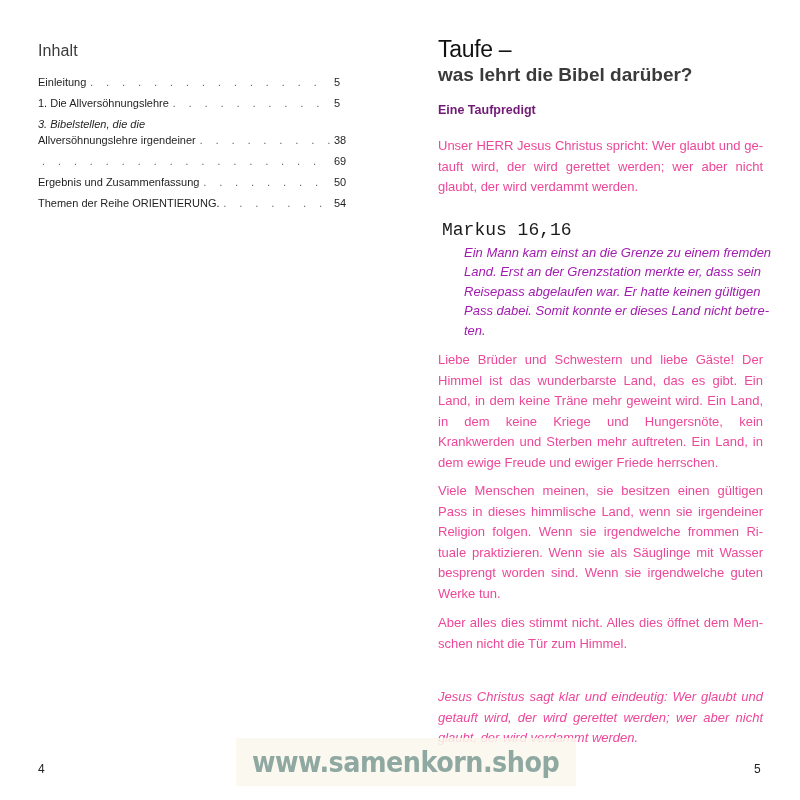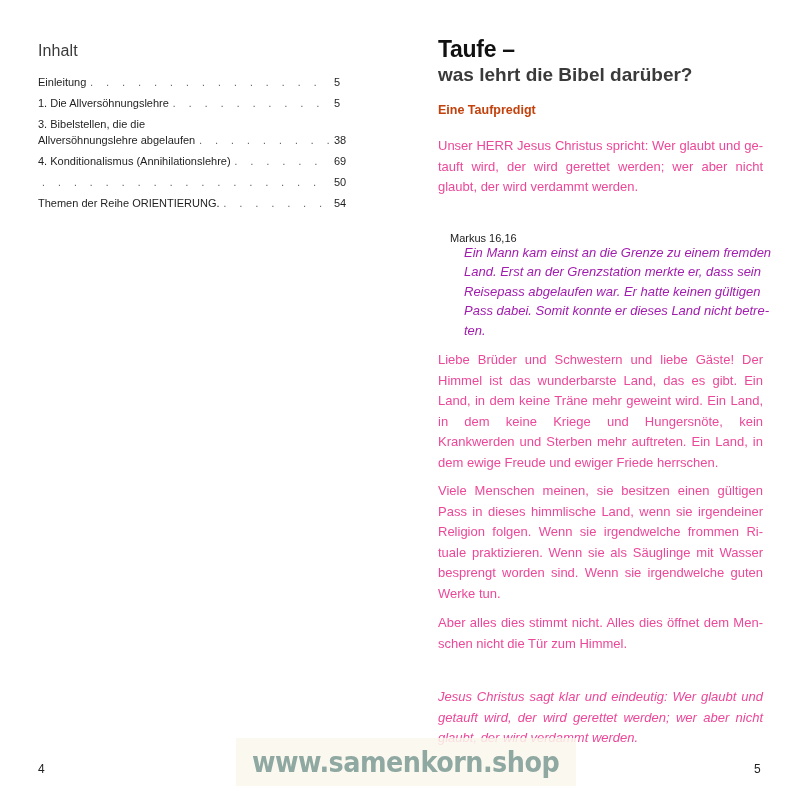--- a/index.html
+++ b/index.html
@@ -30,7 +30,7 @@
     
     .chapter-title {
       position: absolute; left: 438px; top: 36px;
-      font-size: 23px; font-weight: bold; color: #111; letter-spacing: -0.3px;
+      font-size: 23px; font-weight: normal; color: #111; letter-spacing: -0.3px;
     }
     .chapter-subtitle {
       position: absolute; left: 438px; top: 64px;

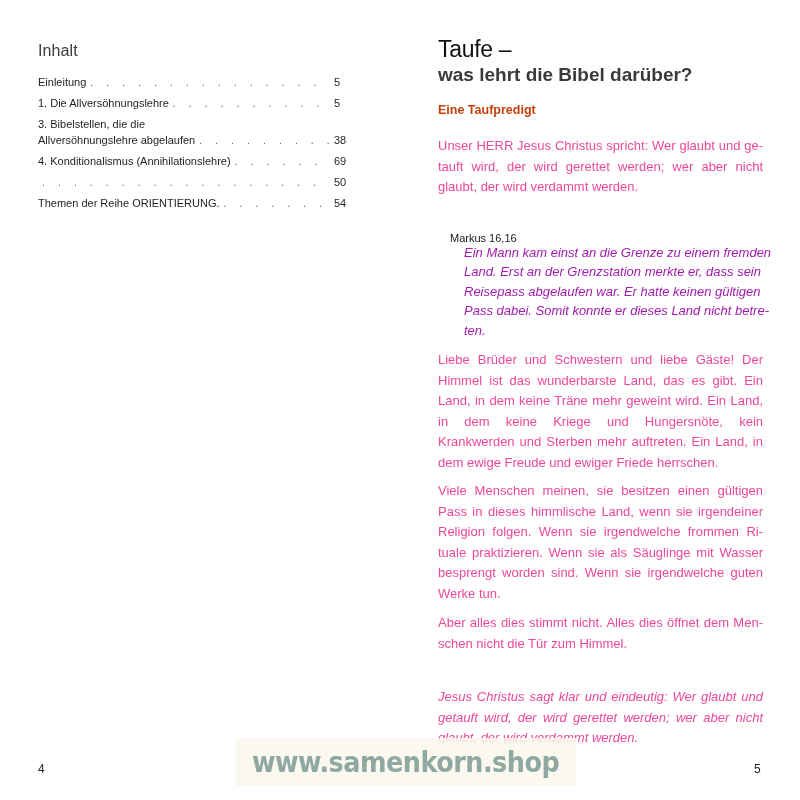--- a/index.html
+++ b/index.html
@@ -38,7 +38,7 @@
     }
     .section-heading {
       position: absolute; left: 438px; top: 103px;
-      font-size: 12.5px; font-weight: bold; color: #c2410c;
+      font-size: 12.5px; font-weight: bold; color: #701a75;
     }
     .body-text {
       position: absolute; left: 438px; width: 325px;

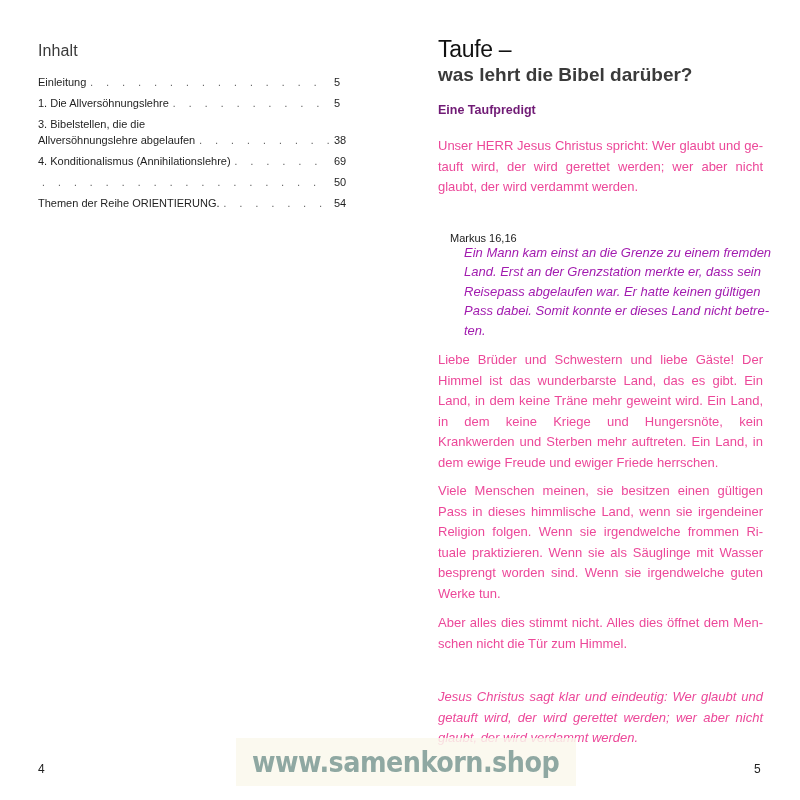--- a/index.html
+++ b/index.html
@@ -25,7 +25,7 @@
       color: #555; letter-spacing: 5.2px; font-size: 10px;
     }
     .toc-page { min-width: 14px; text-align: left; }
-    .toc-line1 { display: block; }
+    .toc-line1 { display: block; font-style: italic; }
 
     
     .chapter-title {

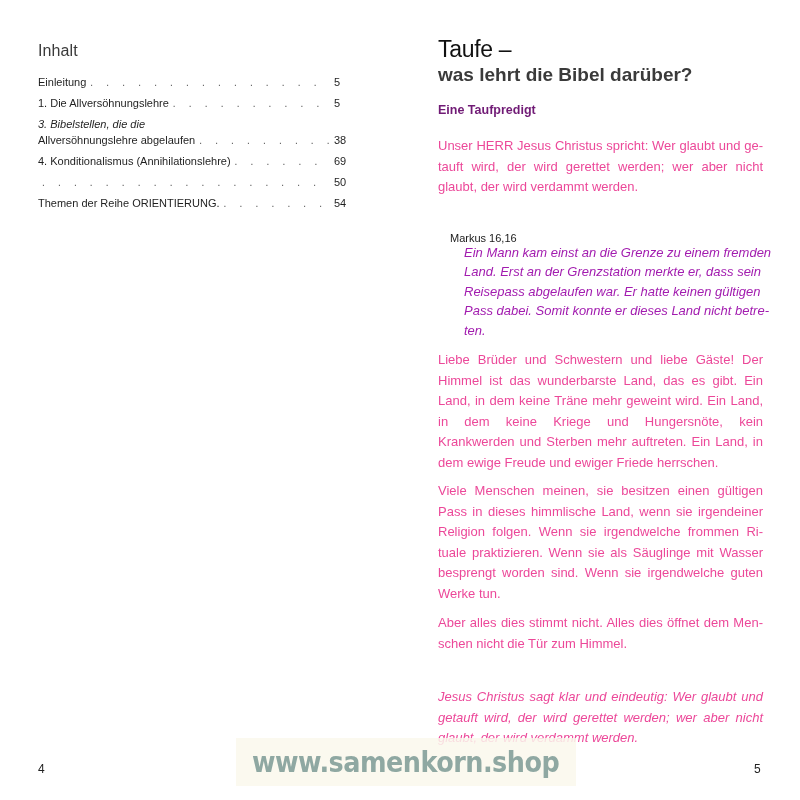--- a/index.html
+++ b/index.html
@@ -94,7 +94,7 @@
     <li class="toc-item">
       <span class="toc-line1">3. Bibelstellen, die die</span>
       <div class="toc-row">
-        <span class="toc-label">Allversöhnungslehre abgelaufen</span>
+        <span class="toc-label">Allversöhnungslehre irgendeiner</span>
         <span class="toc-dots">. . . . . . . . . . . . . . . . . . . . . . . . . . . . . . . . . . . .</span>
         <span class="toc-page">38</span>
       </div>

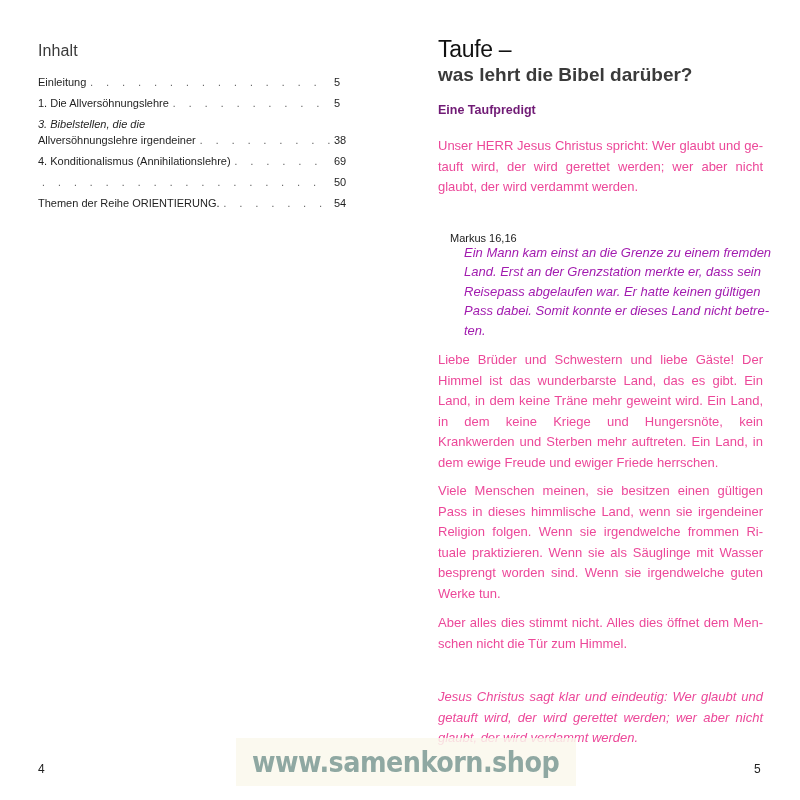--- a/index.html
+++ b/index.html
@@ -101,7 +101,6 @@
     </li>
     <li class="toc-item">
       <div class="toc-row">
-        <span class="toc-label">4. Konditionalismus (Annihilationslehre)</span>
         <span class="toc-dots">. . . . . . . . . . . . . . . . . . . . . . . . . . . . . . . . . . . .</span>
         <span class="toc-page">69</span>
       </div>

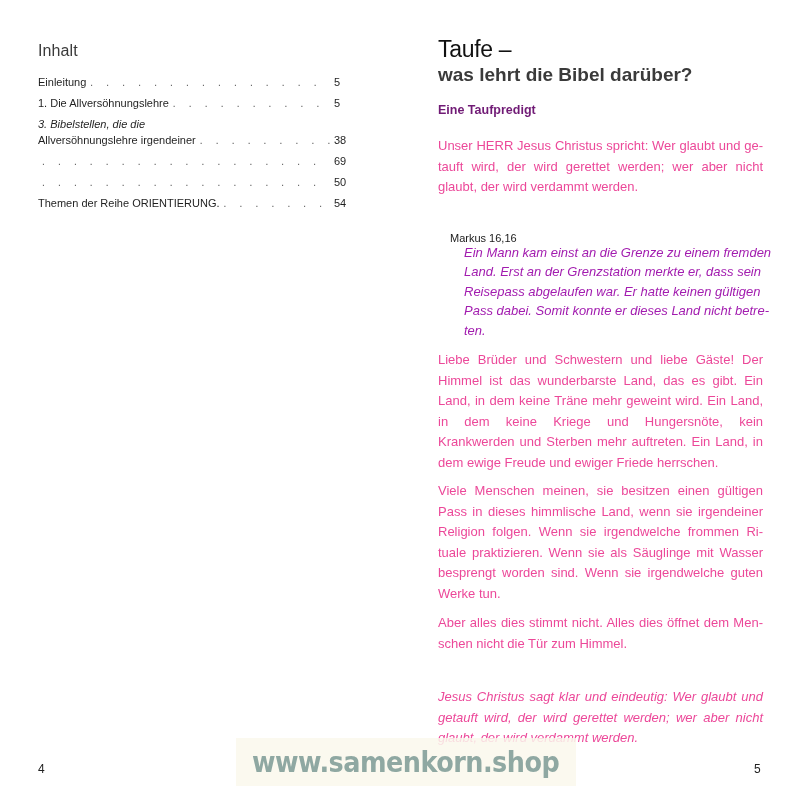--- a/index.html
+++ b/index.html
@@ -107,6 +107,7 @@
     </li>
     <li class="toc-item">
       <div class="toc-row">
+        <span class="toc-label">Ergebnis und Zusammenfassung</span>
         <span class="toc-dots">. . . . . . . . . . . . . . . . . . . . . . . . . . . . . . . . . . . .</span>
         <span class="toc-page">50</span>
       </div>

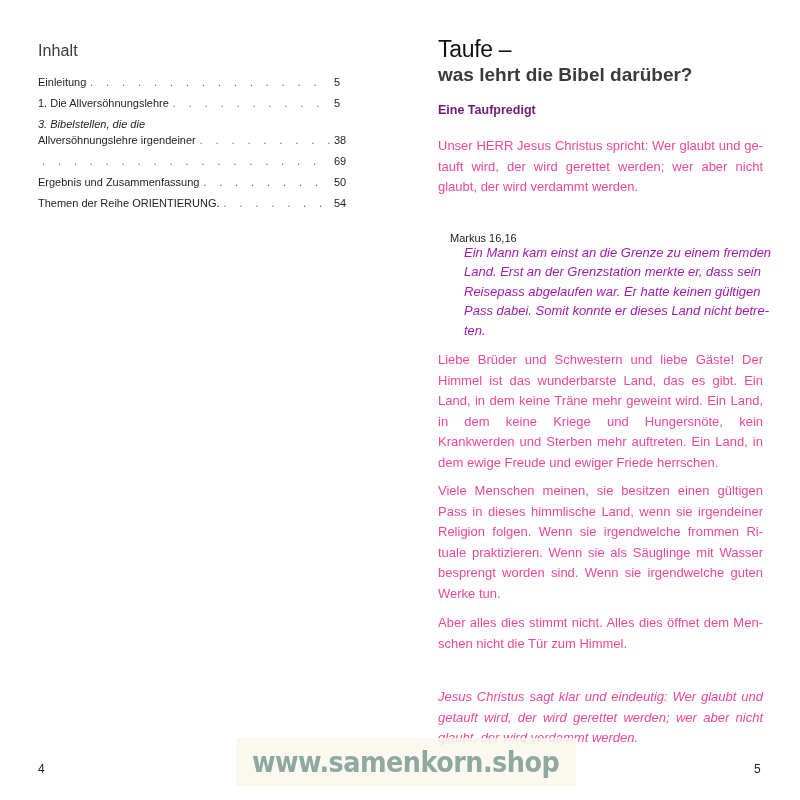--- a/index.html
+++ b/index.html
@@ -46,7 +46,7 @@
       text-align: justify; margin: 0; hyphens: manual;
     }
     .p1 { top: 136px; }
-    .ref { position: absolute; left: 438px; top: 216px; font-size: 11px; line-height: 20.5px; margin: 12px; }
+    .ref { position: absolute; left: 438px; top: 216px; font-size: 18px; line-height: 20.5px; margin: 4px; font-family: Liberation Mono, monospace; }
     .quote {
       position: absolute; left: 456px; top: 235px; width: 310px;
       font-size: 13px; line-height: 19.4px; font-style: italic; margin: 8px; color: #a21caf;

